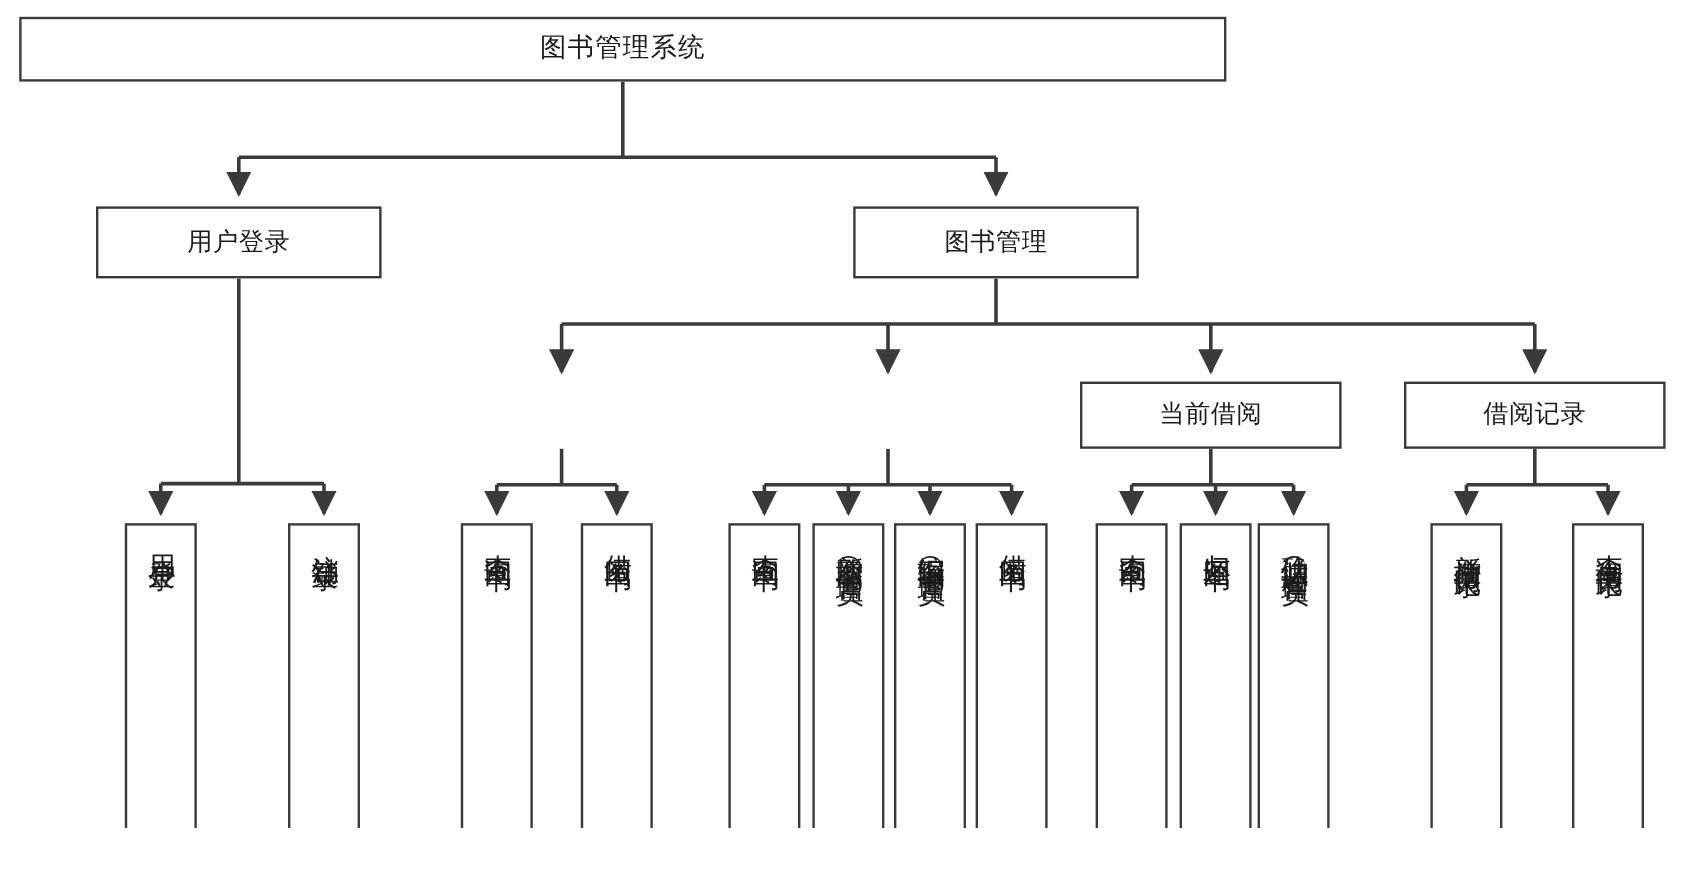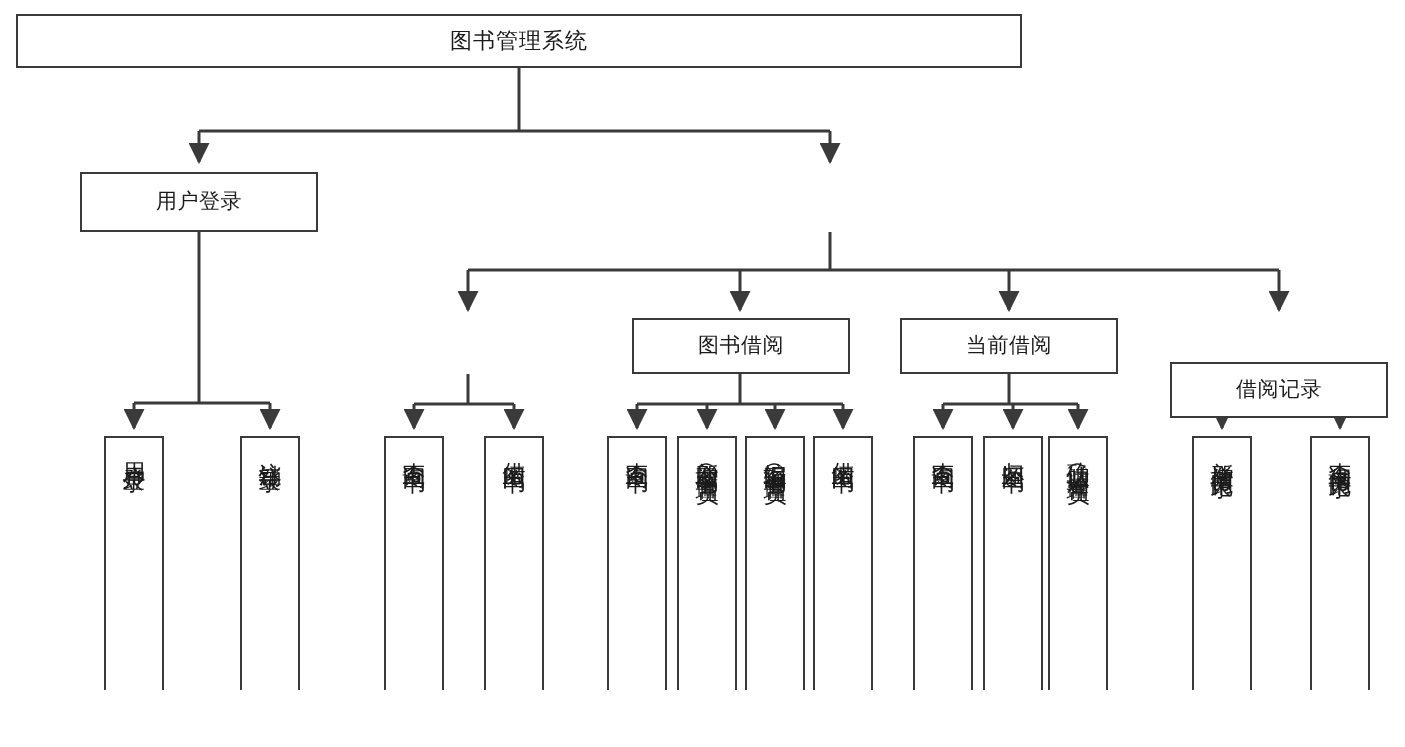--- a/index.html
+++ b/index.html
@@ -132,6 +132,9 @@
   <div class="node h" style="left:80px;top:172px;width:238px;height:60px;">
     <span class="lbl">用户登录</span>
   </div>
+  <div class="node h" style="left:711px;top:172px;width:238px;height:60px;">
+    <span class="lbl">图书管理</span>
+  </div>
 
   <div class="node h" style="left:632px;top:318px;width:218px;height:56px;">
     <span class="lbl">图书借阅</span>

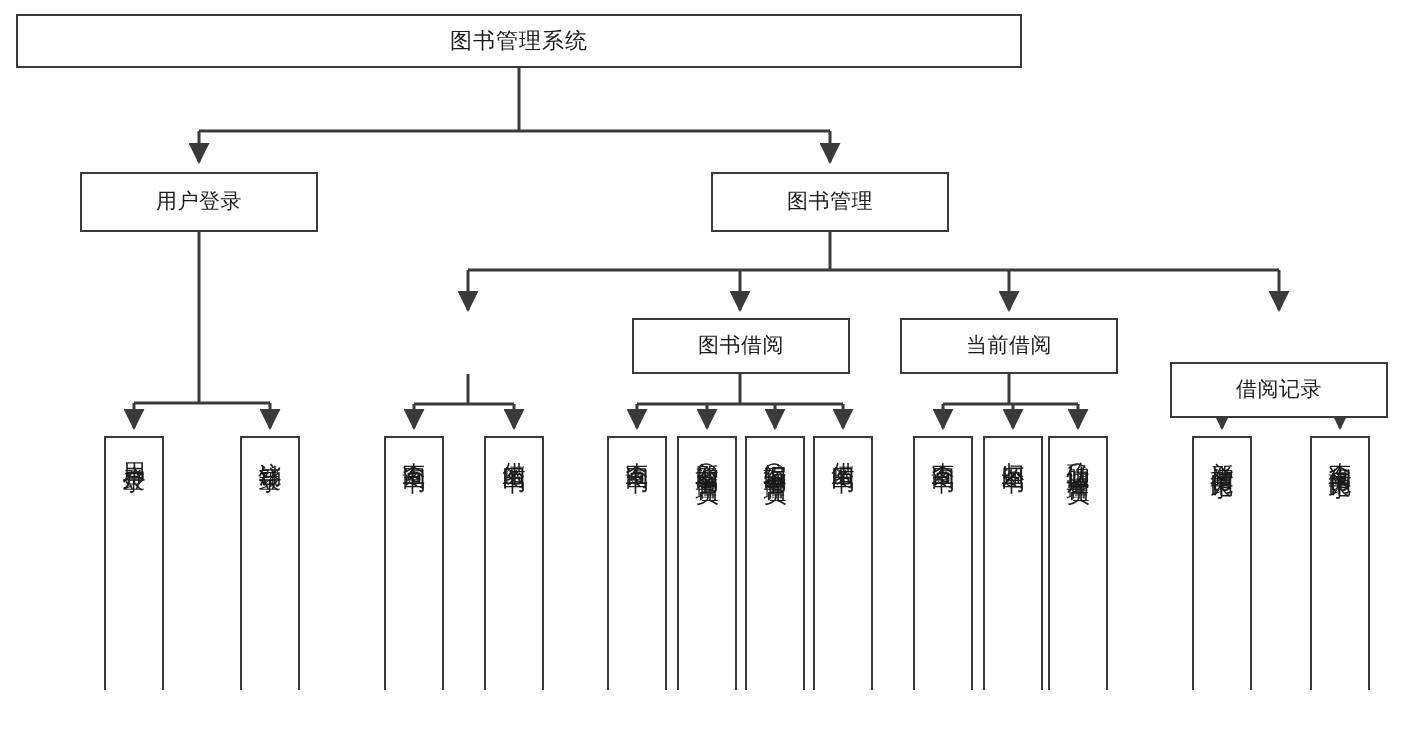--- a/index.html
+++ b/index.html
@@ -136,9 +136,6 @@
     <span class="lbl">图书管理</span>
   </div>
 
-  <div class="node h" style="left:632px;top:318px;width:218px;height:56px;">
-    <span class="lbl">图书借阅</span>
-  </div>
   <div class="node h" style="left:900px;top:318px;width:218px;height:56px;">
     <span class="lbl">当前借阅</span>
   </div>

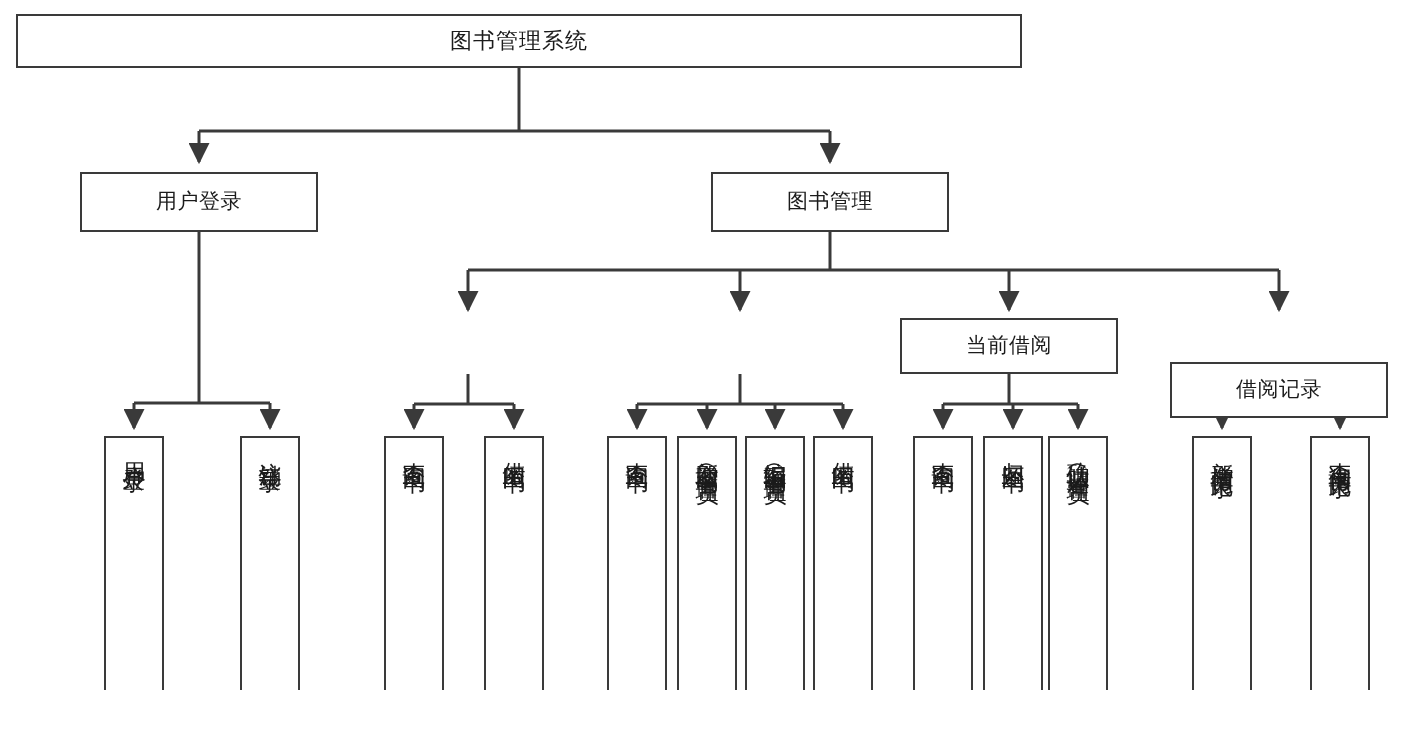--- a/index.html
+++ b/index.html
@@ -139,7 +139,7 @@
   <div class="node h" style="left:900px;top:318px;width:218px;height:56px;">
     <span class="lbl">当前借阅</span>
   </div>
-  <div class="node h" style="left:1170px;top:318px;width:218px;height:56px;margin-top:44px;">
+  <div class="node h" style="left:1170px;top:318px;width:218px;height:56px;">
     <span class="lbl">借阅记录</span>
   </div>
 

